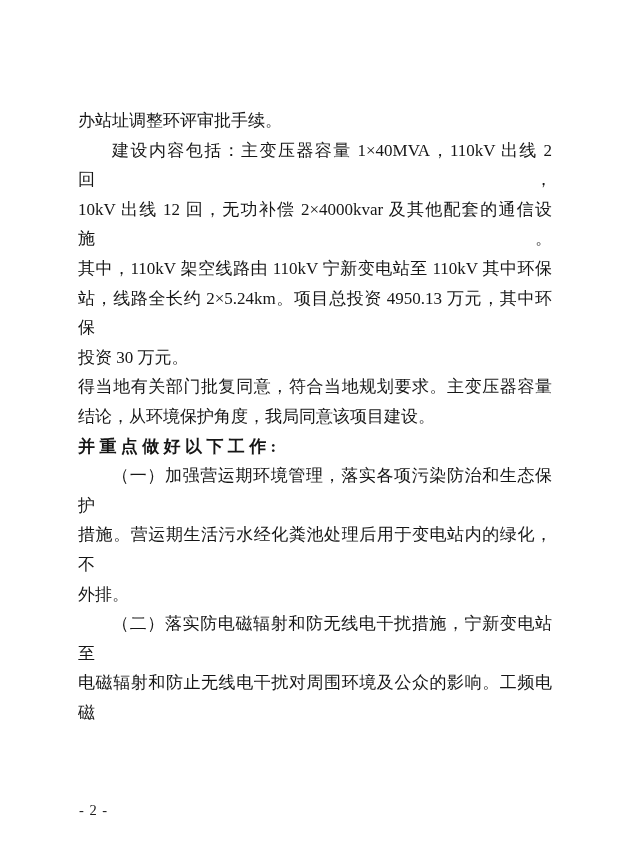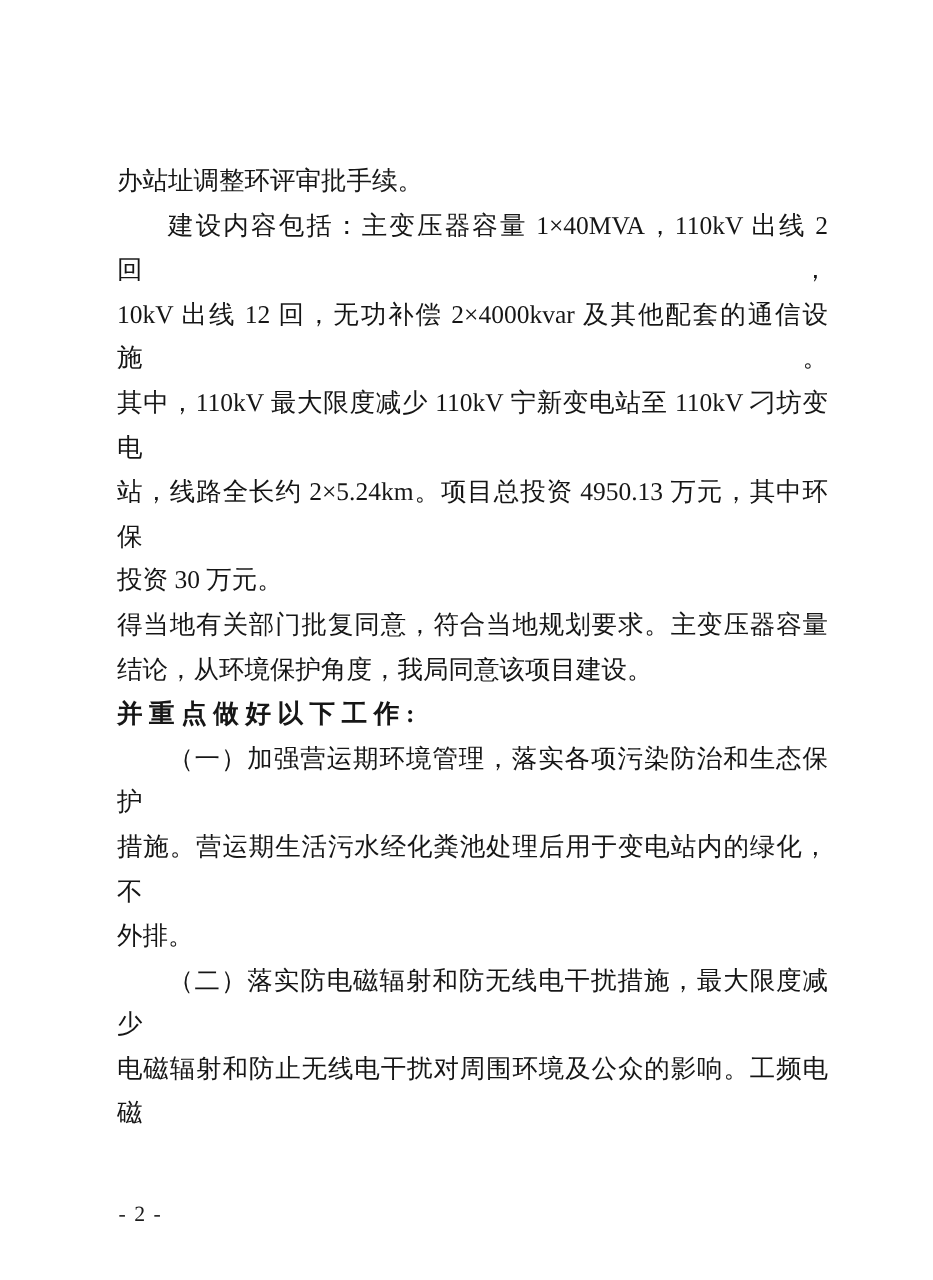--- a/index.html
+++ b/index.html
@@ -57,7 +57,7 @@
       <div class="line natural">办站址调整环评审批手续。</div>
       <div class="line indent justify">建设内容包括：主变压器容量 1×40MVA，110kV 出线 2 回，</div>
       <div class="line justify">10kV 出线 12 回，无功补偿 2×4000kvar 及其他配套的通信设施。</div>
-      <div class="line justify">其中，110kV 最大限度减少 110kV 宁新变电站至 110kV 刁坊变电</div>
+      <div class="line justify">其中，110kV 架空线路由 110kV 宁新变电站至 110kV 其中环保</div>
       <div class="line justify">站，线路全长约 2×5.24km。项目总投资 4950.13 万元，其中环保</div>
       <div class="line natural">投资 30 万元。</div>
       <div class="line justify">得当地有关部门批复同意，符合当地规划要求。主变压器容量</div>

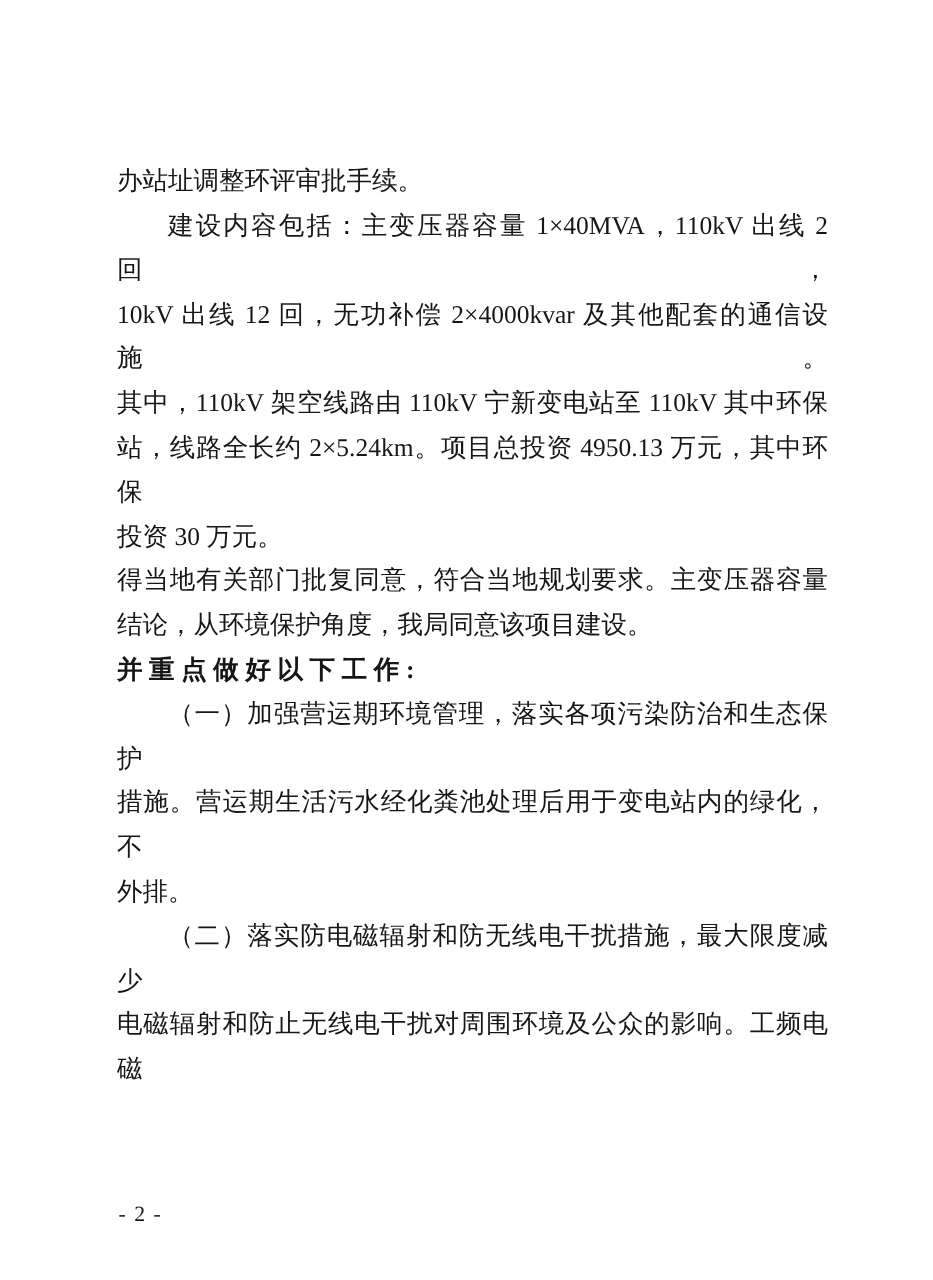--- a/index.html
+++ b/index.html
@@ -66,7 +66,7 @@
       <div class="line indent justify">（一）加强营运期环境管理，落实各项污染防治和生态保护</div>
       <div class="line justify">措施。营运期生活污水经化粪池处理后用于变电站内的绿化，不</div>
       <div class="line natural">外排。</div>
-      <div class="line indent justify">（二）落实防电磁辐射和防无线电干扰措施，最大限度减少</div>
+      <div class="line indent justify">（二）落实防电磁辐射和防无线电干扰措施，宁新变电站至</div>
       <div class="line justify">电磁辐射和防止无线电干扰对周围环境及公众的影响。工频电磁</div>
     </div>
   <div class="pagenum">- 2 -</div>

